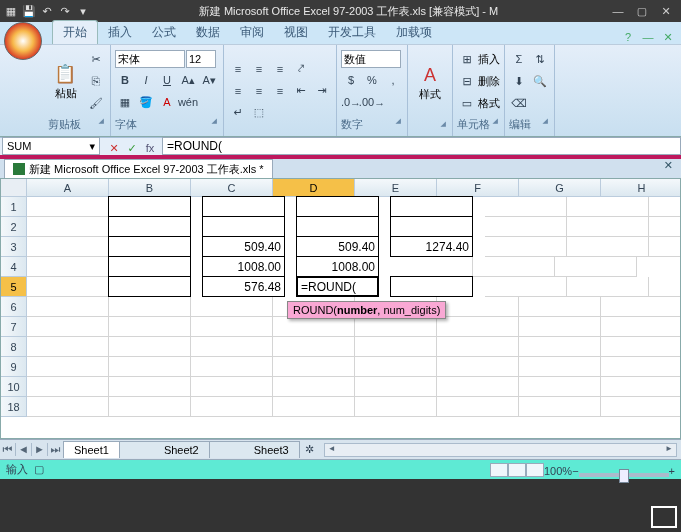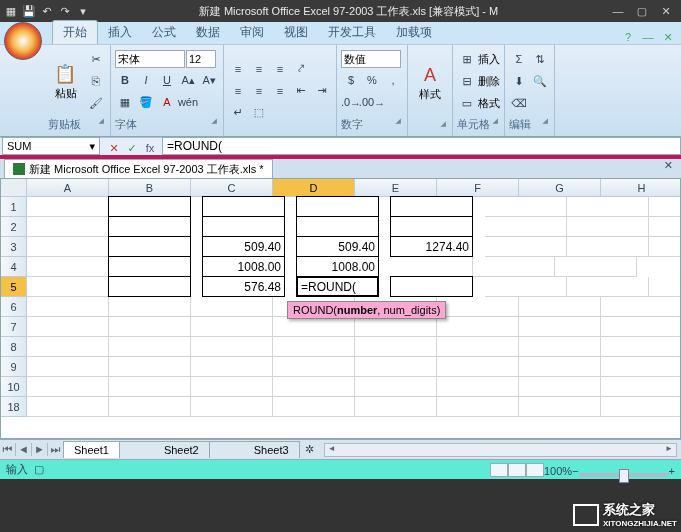--- a/index.html
+++ b/index.html
@@ -449,10 +449,6 @@
 
 <div class="watermark">
   <div class="logo"></div>
-  <div>
-    <div>系统之家</div>
-    <div style="font-size:8px">XITONGZHIJIA.NET</div>
-  </div>
 </div>
 
 </body></html>

